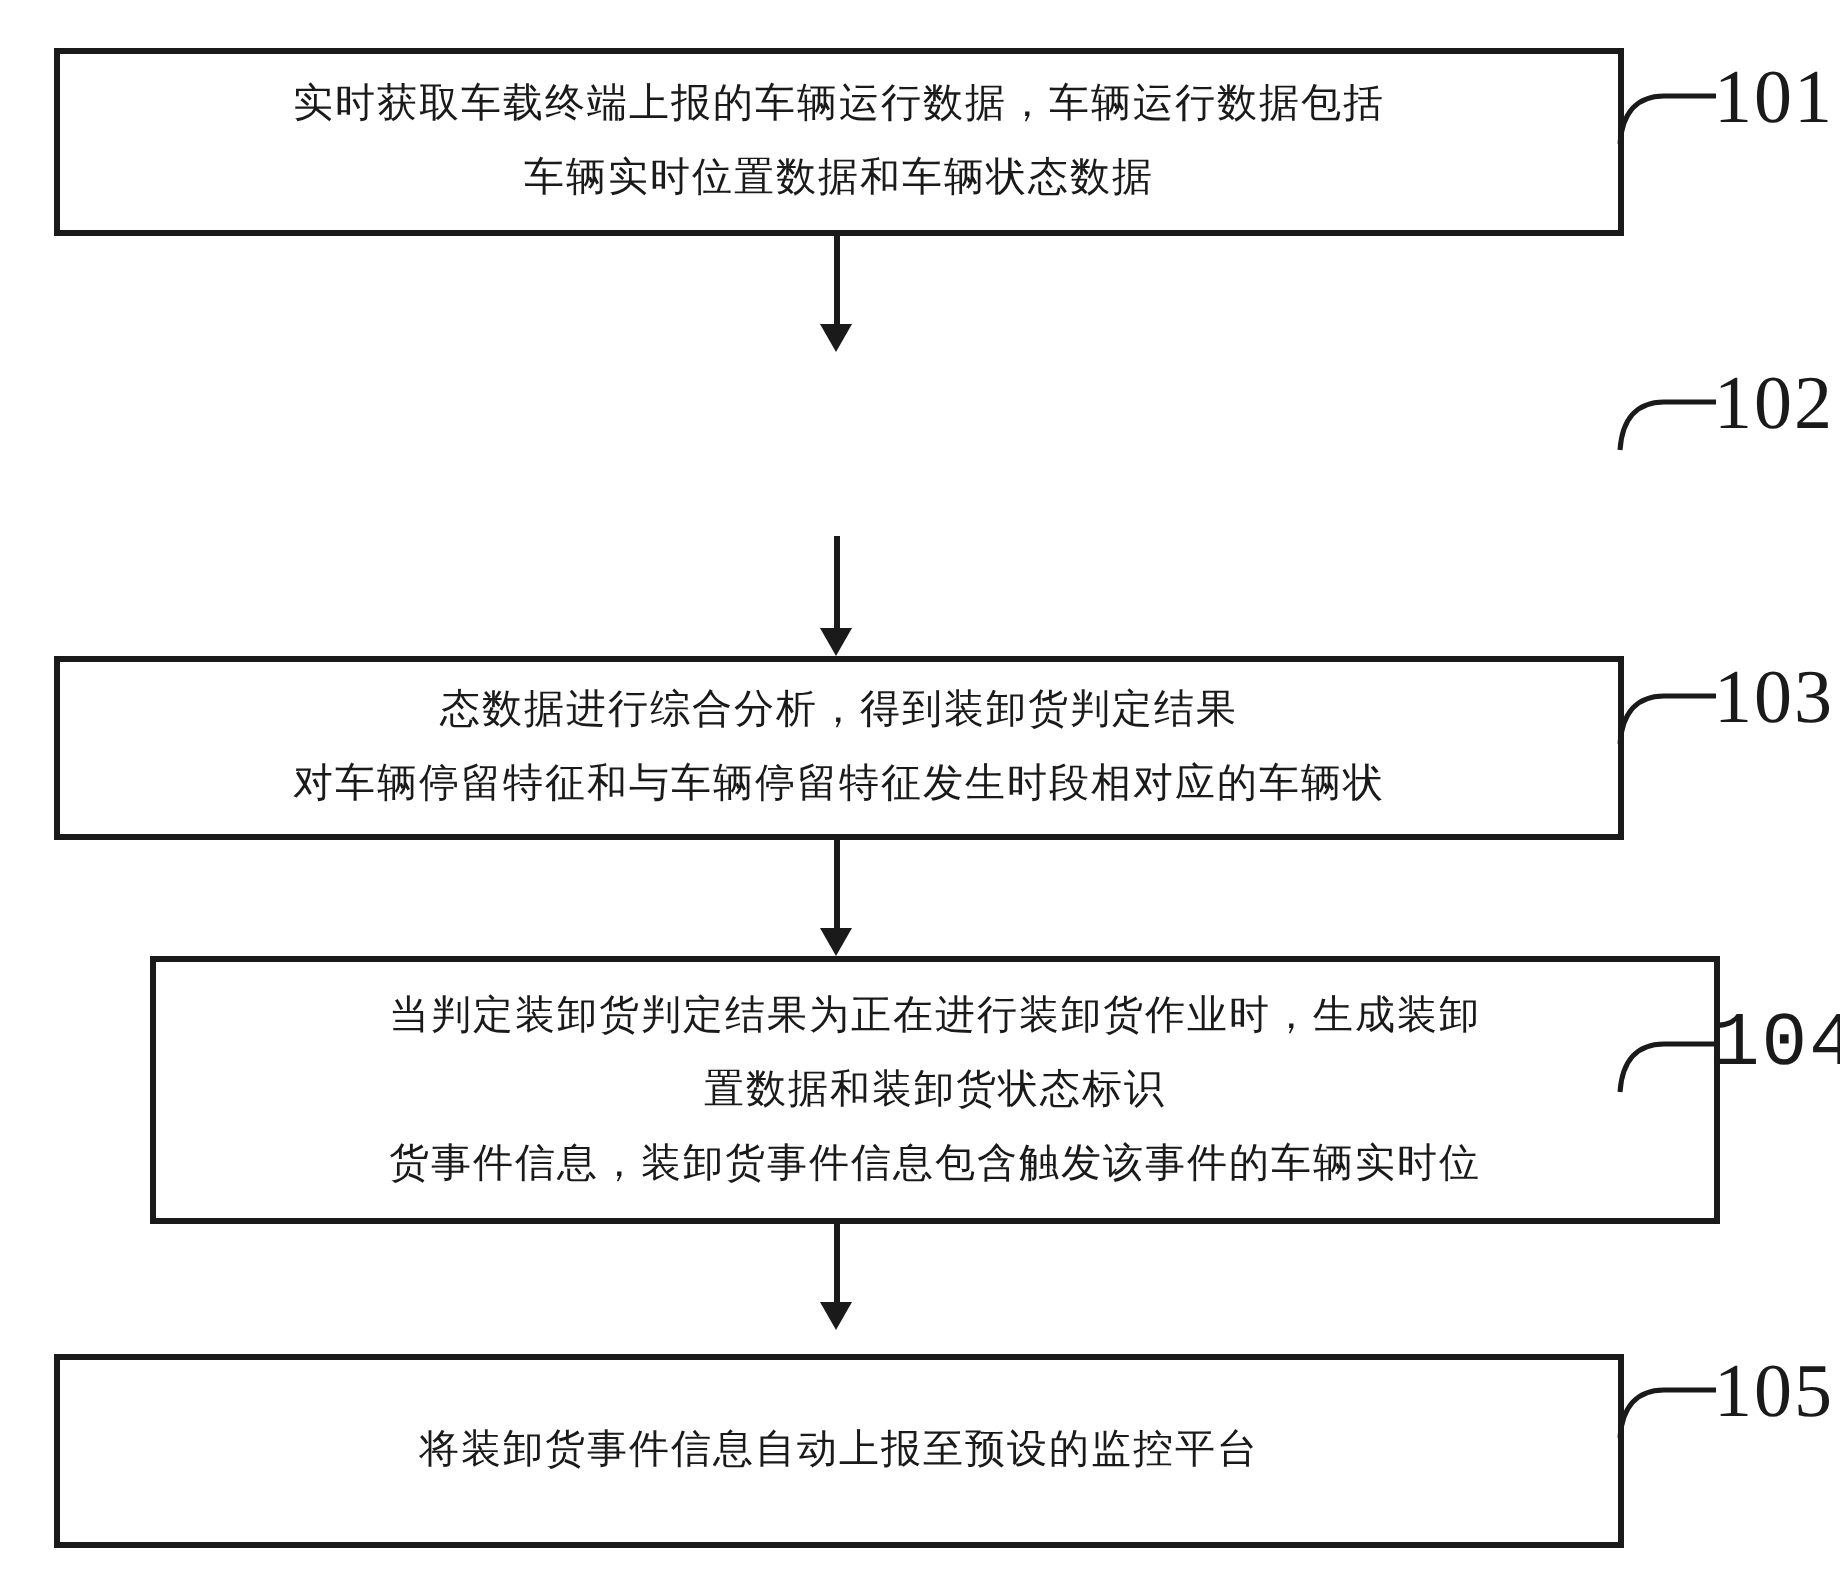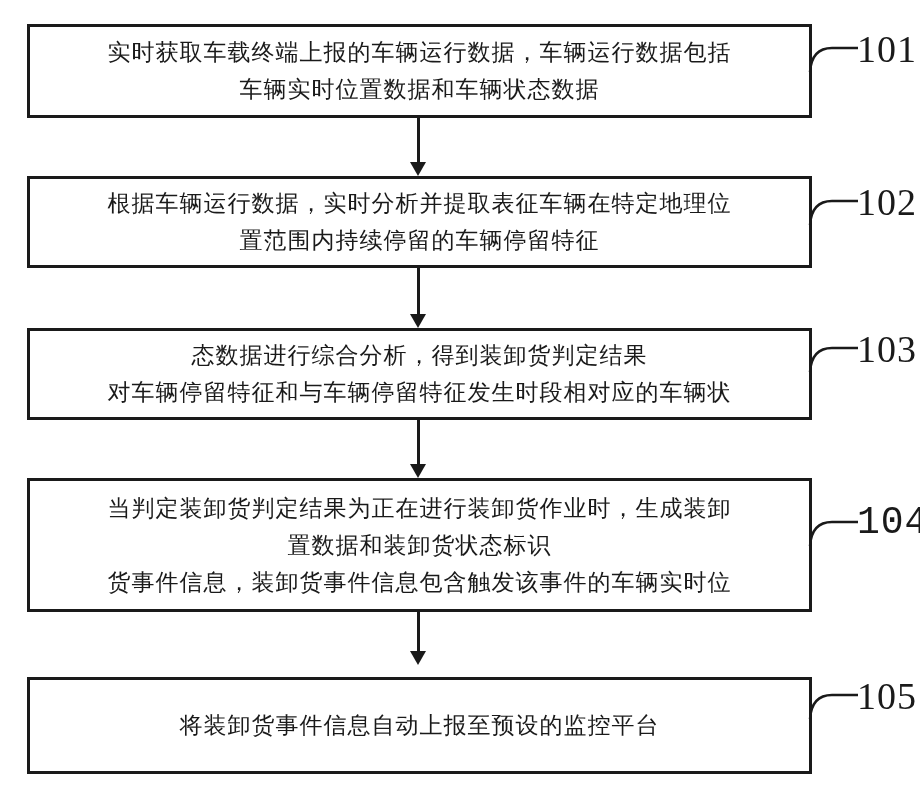--- a/index.html
+++ b/index.html
@@ -29,7 +29,7 @@
     box-sizing: content-box;
   }
   .box-line {
-    font-size: 23px;
+    font-size: 20px;
     line-height: 37px;
     letter-spacing: 1px;
     white-space: nowrap;

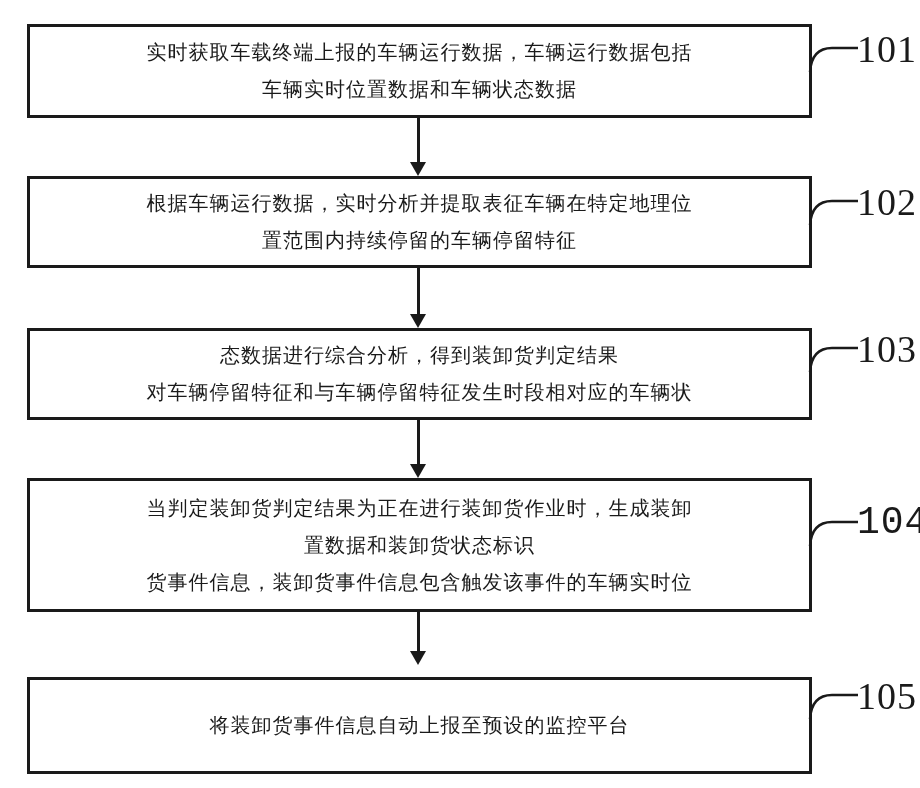--- a/index.html
+++ b/index.html
@@ -118,10 +118,6 @@
     <div class="arrow-head"></div>
   </div>
 
-  <div class="flow-box box-2">
-    <div class="box-line">根据车辆运行数据，实时分析并提取表征车辆在特定地理位</div>
-    <div class="box-line">置范围内持续停留的车辆停留特征</div>
-  </div>
 
   <div class="flow-arrow arrow-2">
     <div class="arrow-shaft"></div>

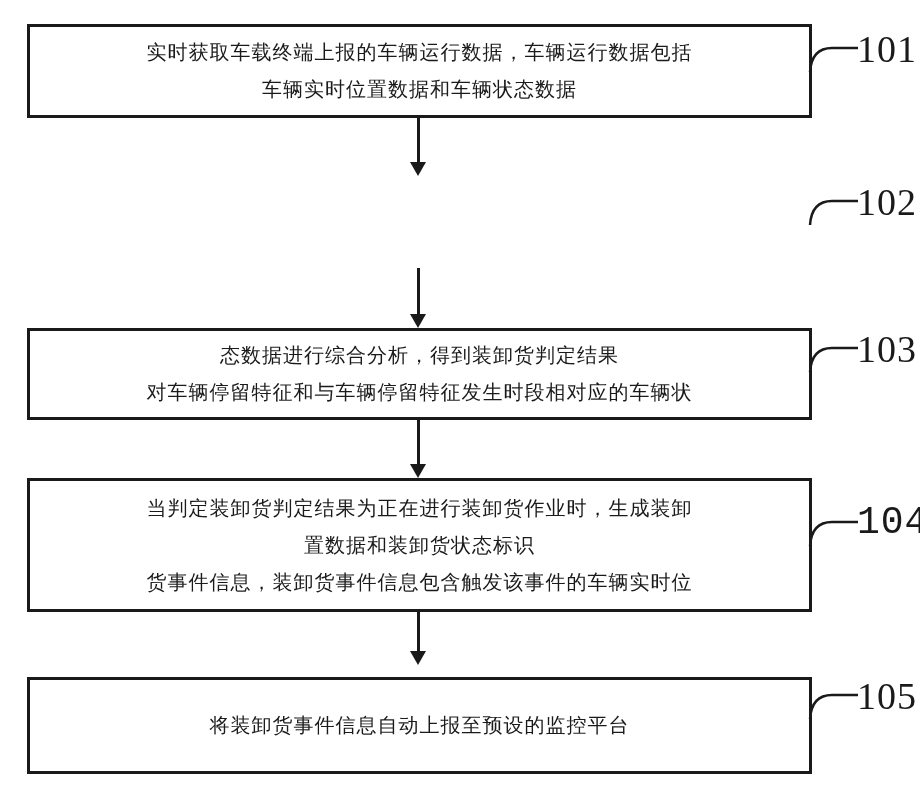--- a/index.html
+++ b/index.html
@@ -38,7 +38,7 @@
   .box-1 { top: 24px;  height: 88px;  }
   .box-2 { top: 176px; height: 86px;  }
   .box-3 { top: 328px; height: 86px;  }
-  .box-4 { top: 478px; height: 128px; }
+  .box-4 { top: 478px; height: 128px; margin-left: 48px; }
   .box-5 { top: 665px; height: 91px; margin-top: 12px;  }
 
   .flow-arrow {

